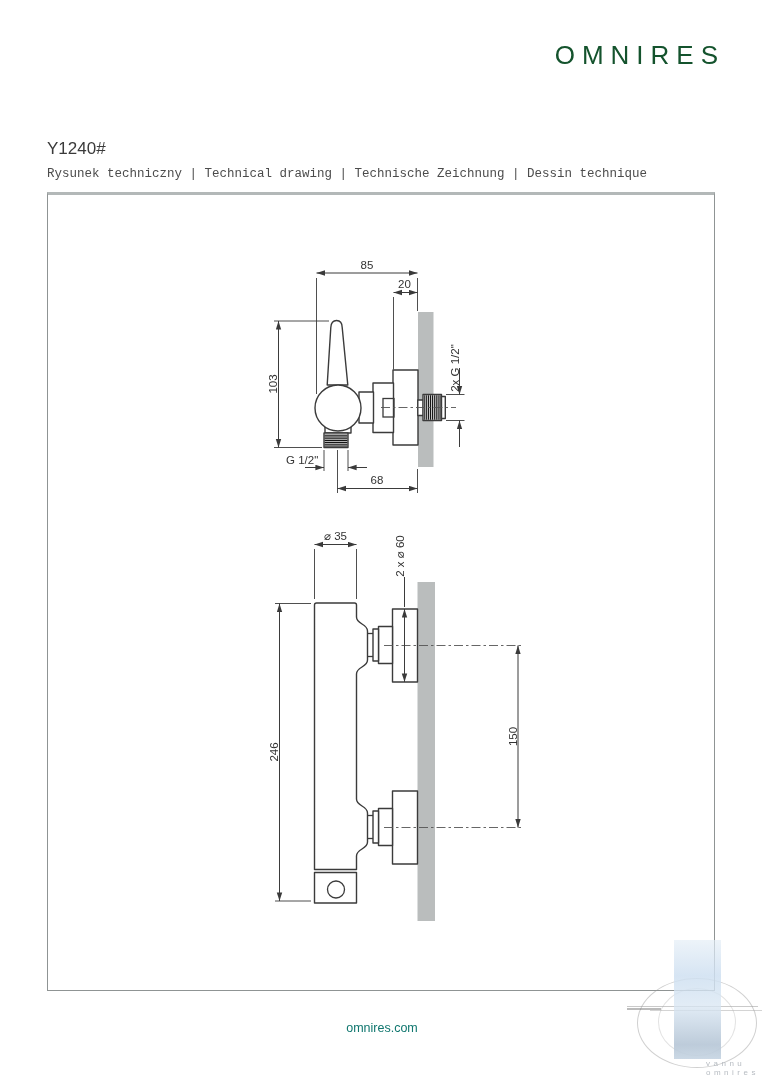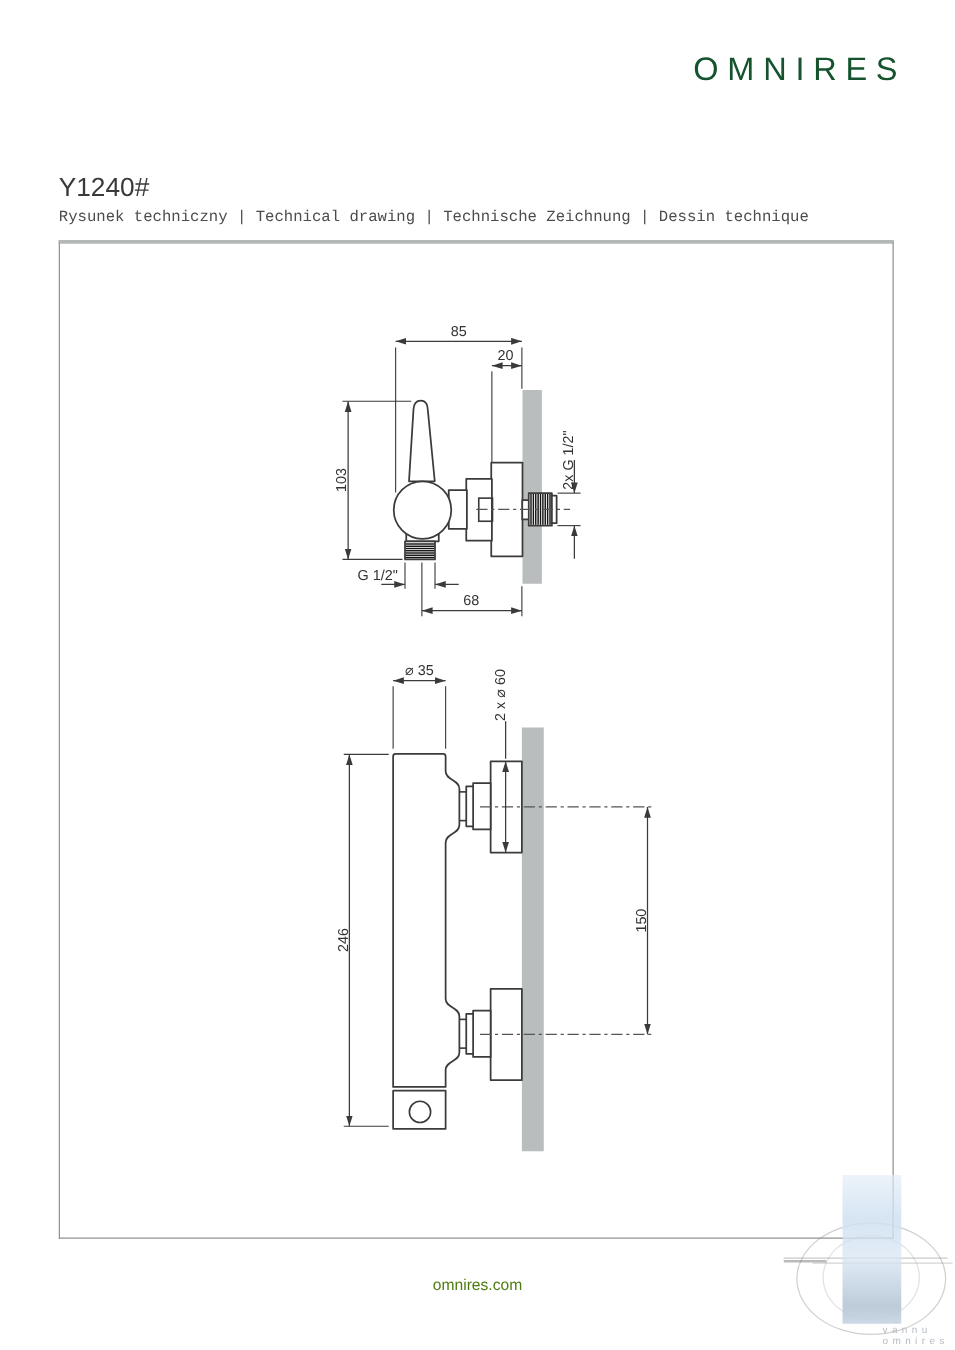--- a/index.html
+++ b/index.html
@@ -13,7 +13,7 @@
   }
   .code {
     position:absolute; left:47px; top:139px;
-    font-size:21px; color:#3a3a3a;
+    font-size:17px; color:#3a3a3a;
   }
   .subtitle {
     position:absolute; left:47px; top:167px;

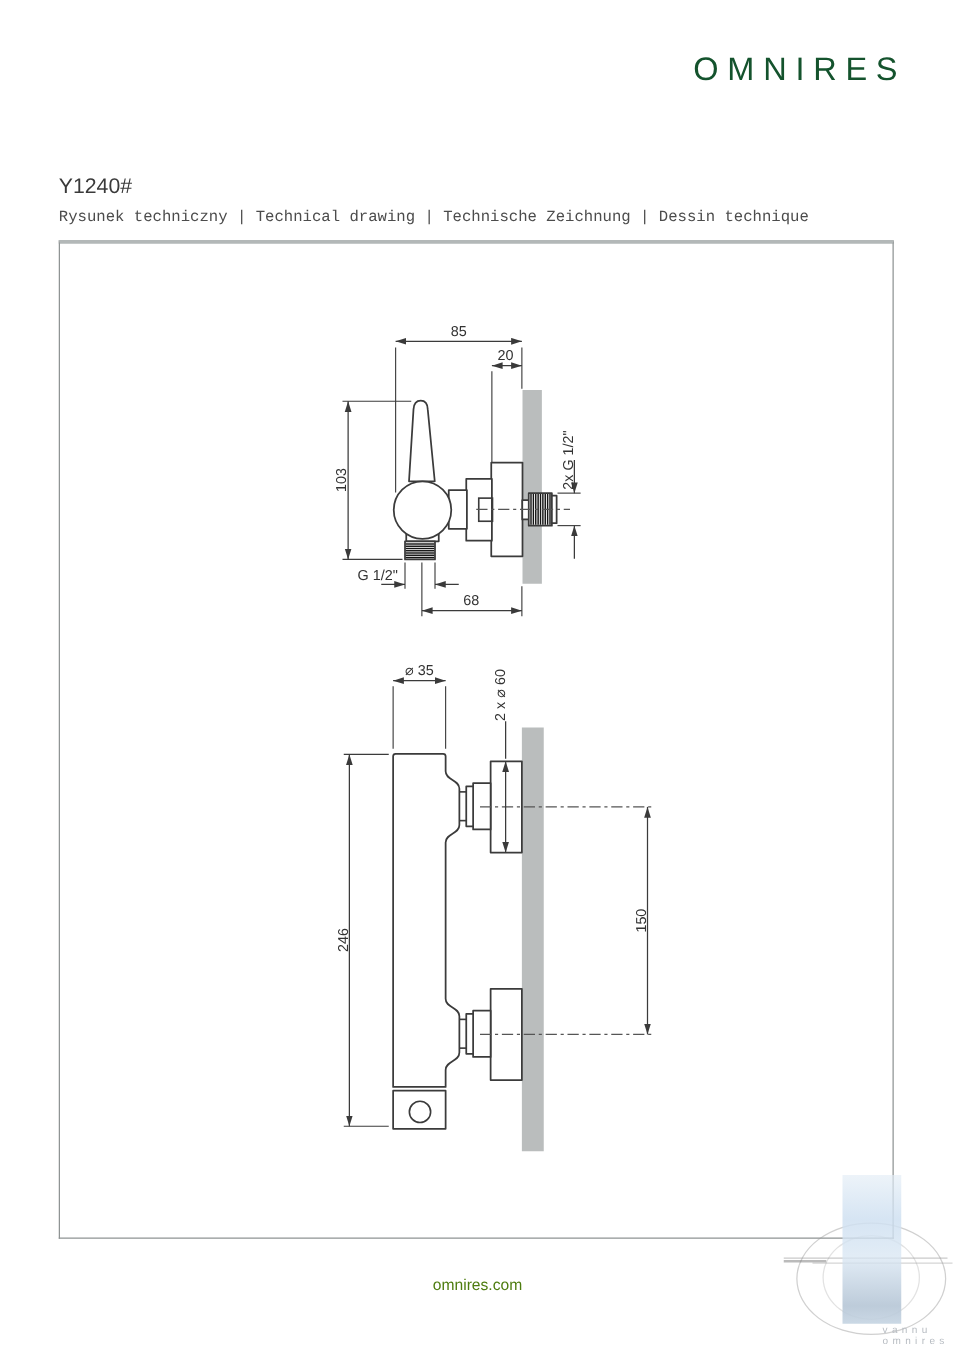--- a/index.html
+++ b/index.html
@@ -28,7 +28,7 @@
 
   .footer {
     position:absolute; top:1021px; left:0; width:764px; text-align:center;
-    font-size:12.5px; color:#4d7c0f; z-index:3;
+    font-size:12.5px; color:#0f766e; z-index:3;
   }
 
   

